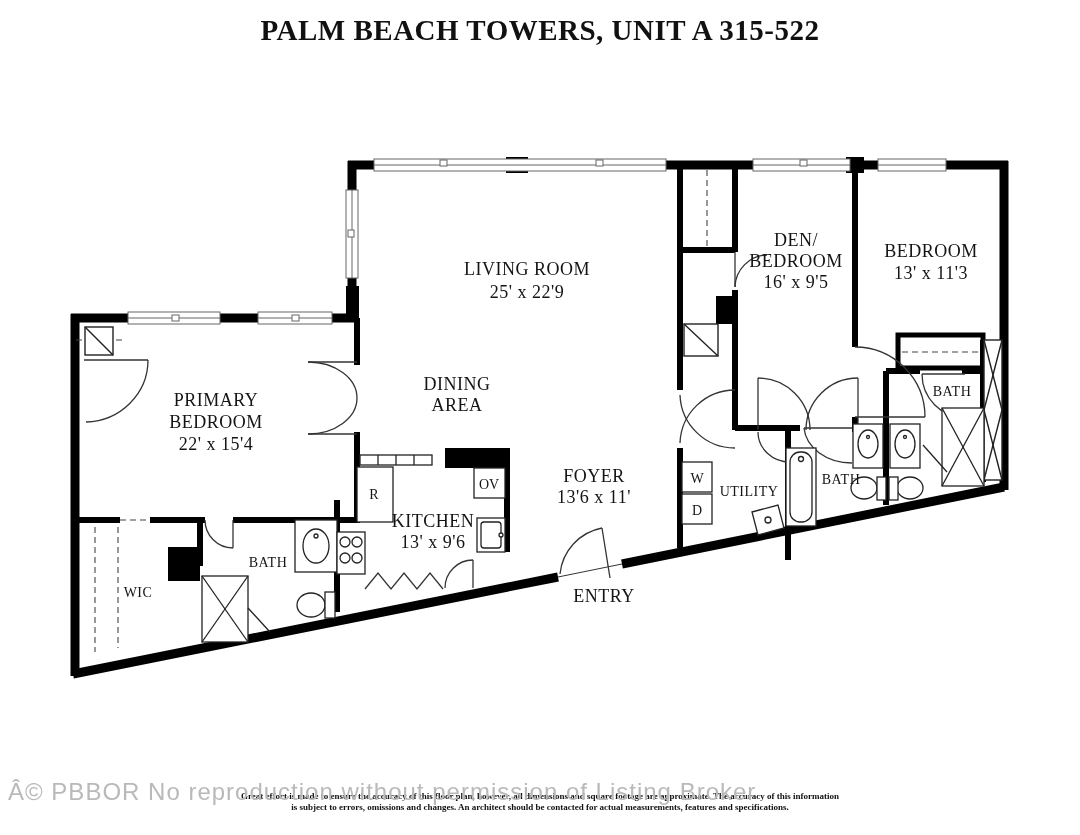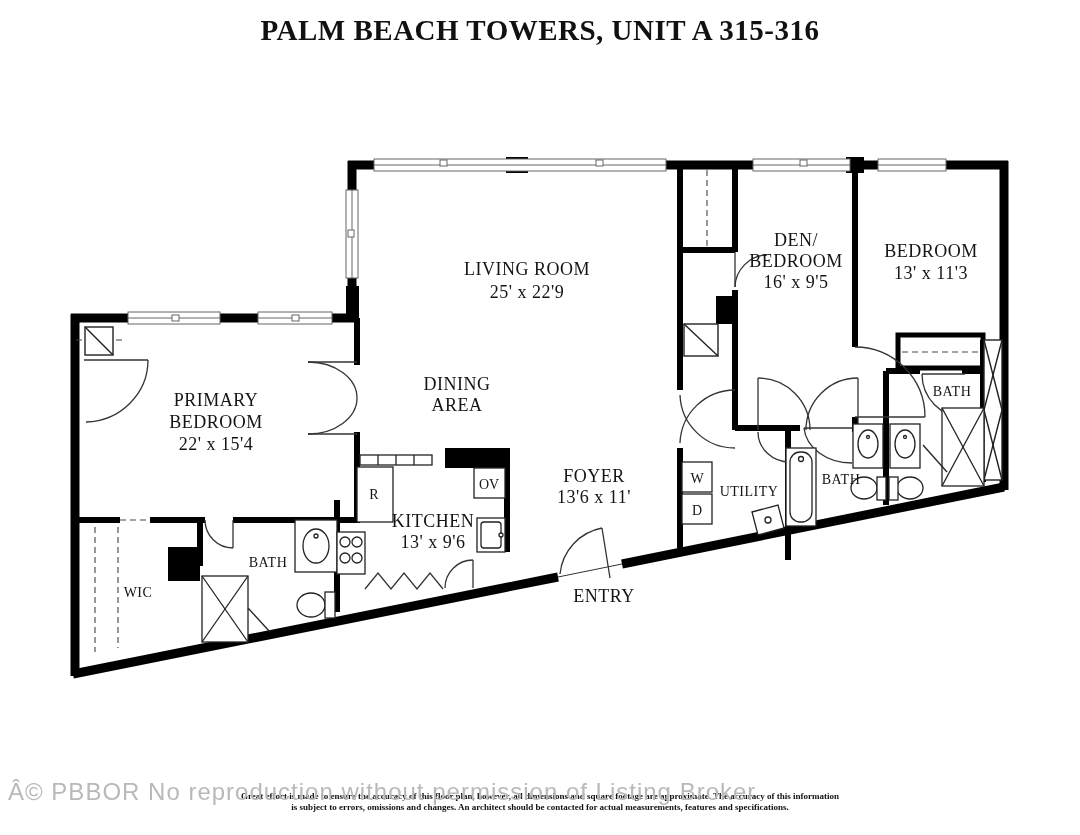--- a/index.html
+++ b/index.html
@@ -23,7 +23,7 @@
 
 <div id="page">
 
-  <div id="title">PALM BEACH TOWERS, UNIT A 315-316</div>
+  <div id="title">PALM BEACH TOWERS, UNIT A 315-522</div>
 
   <svg id="plan-svg" width="1080" height="835" viewBox="0 0 1080 835">
 

